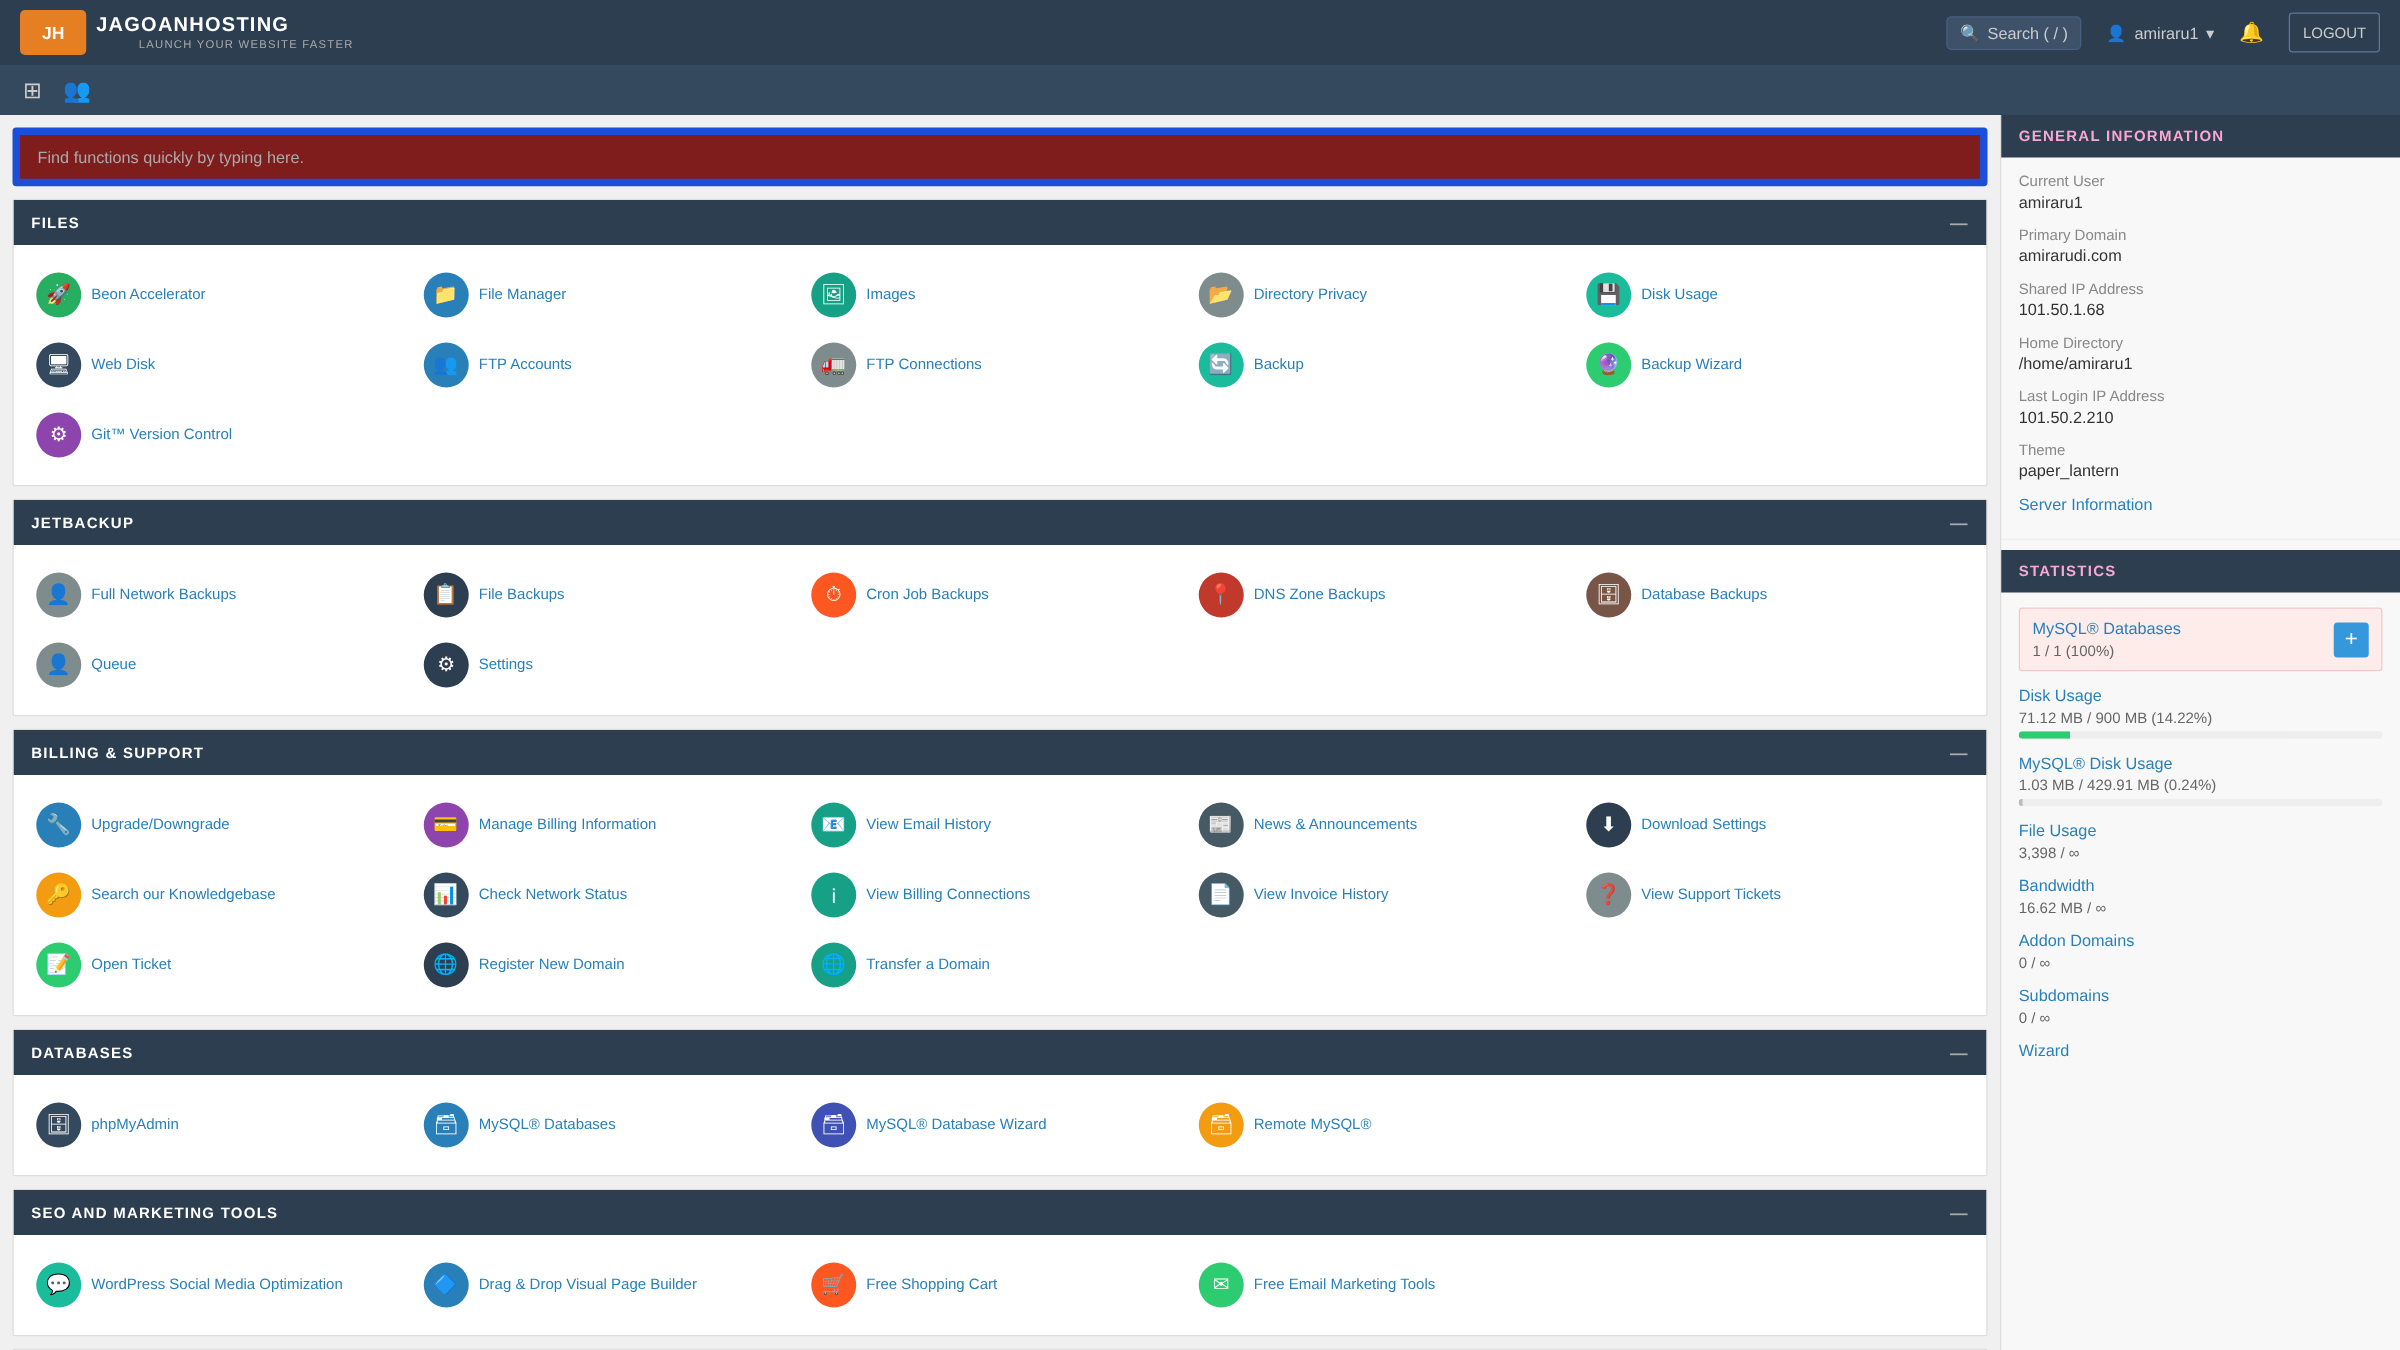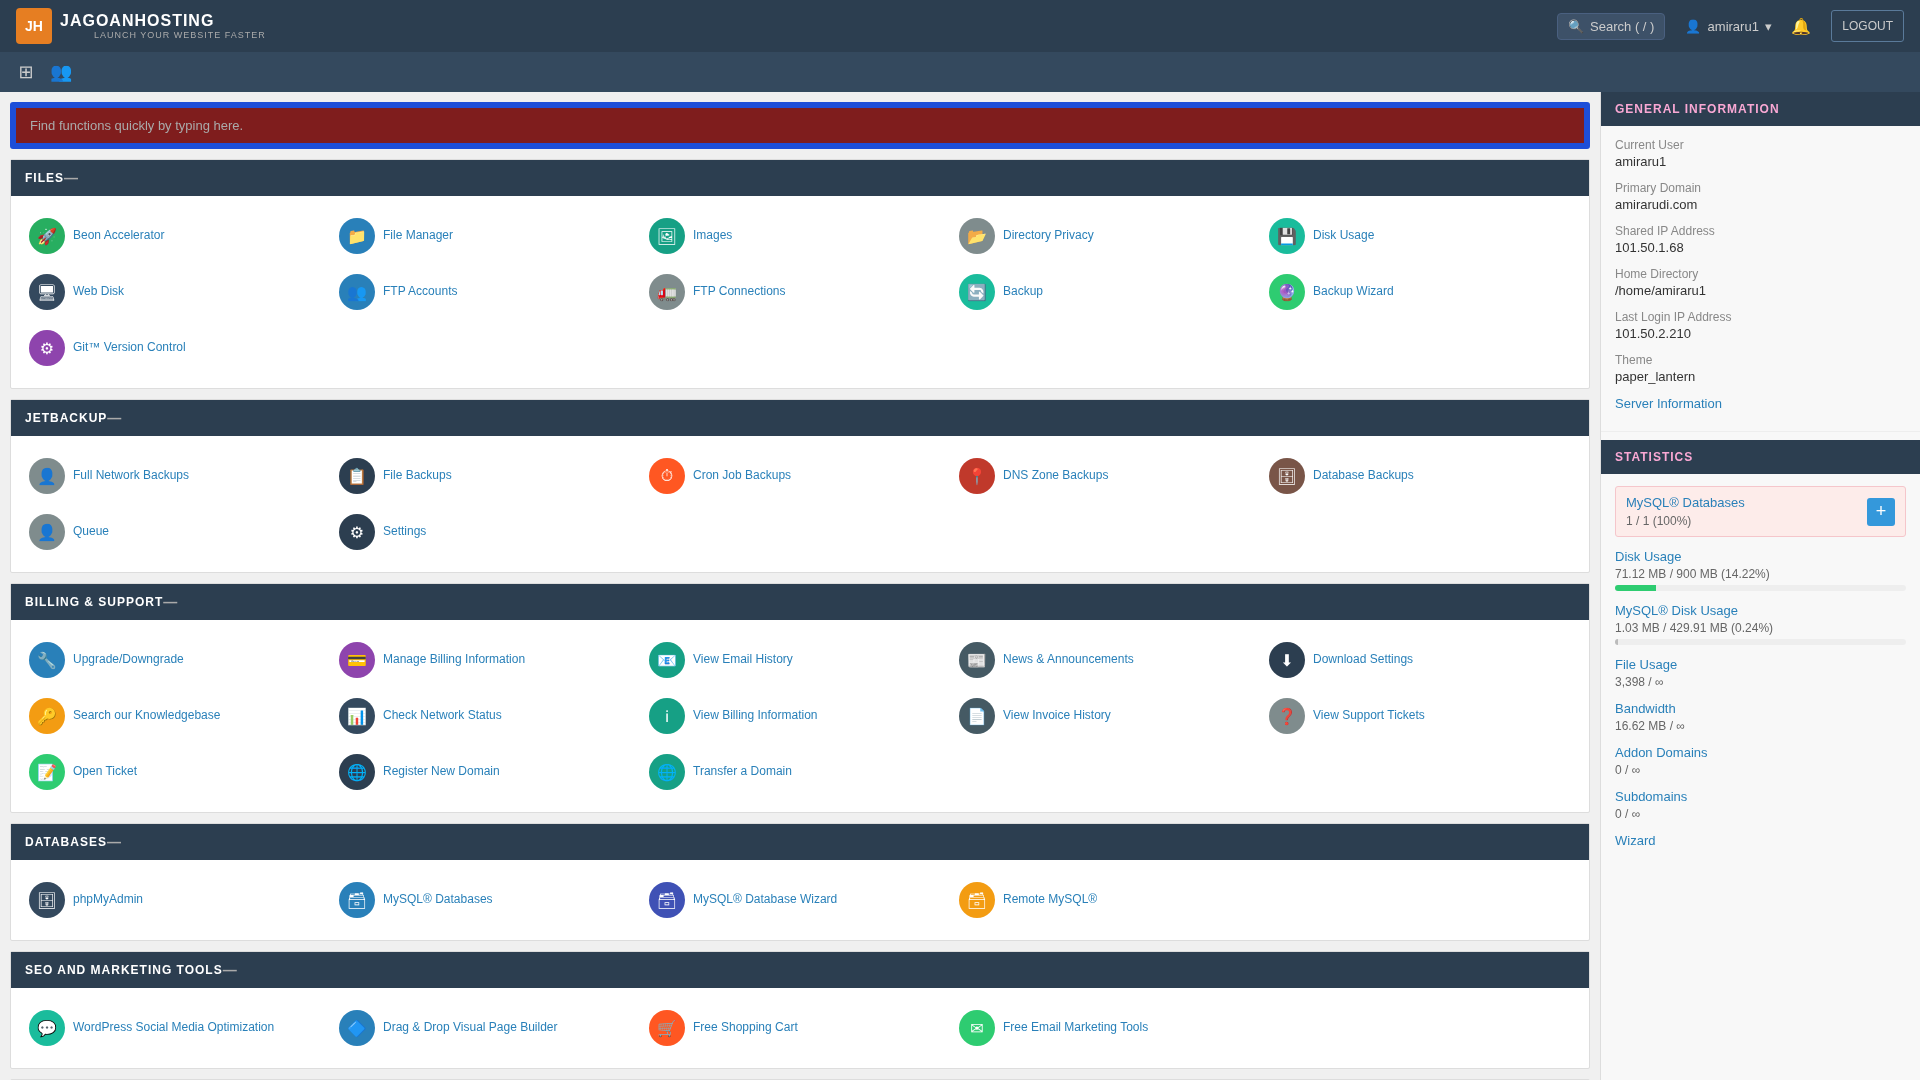--- a/index.html
+++ b/index.html
@@ -21,7 +21,7 @@
       gap: 8px;
     }
     .logo-icon {
-      width: 36px; height: 36px;
+      width: 53px; height: 36px;
       background: #e67e22;
       border-radius: 4px;
       display: flex; align-items: center; justify-content: center;

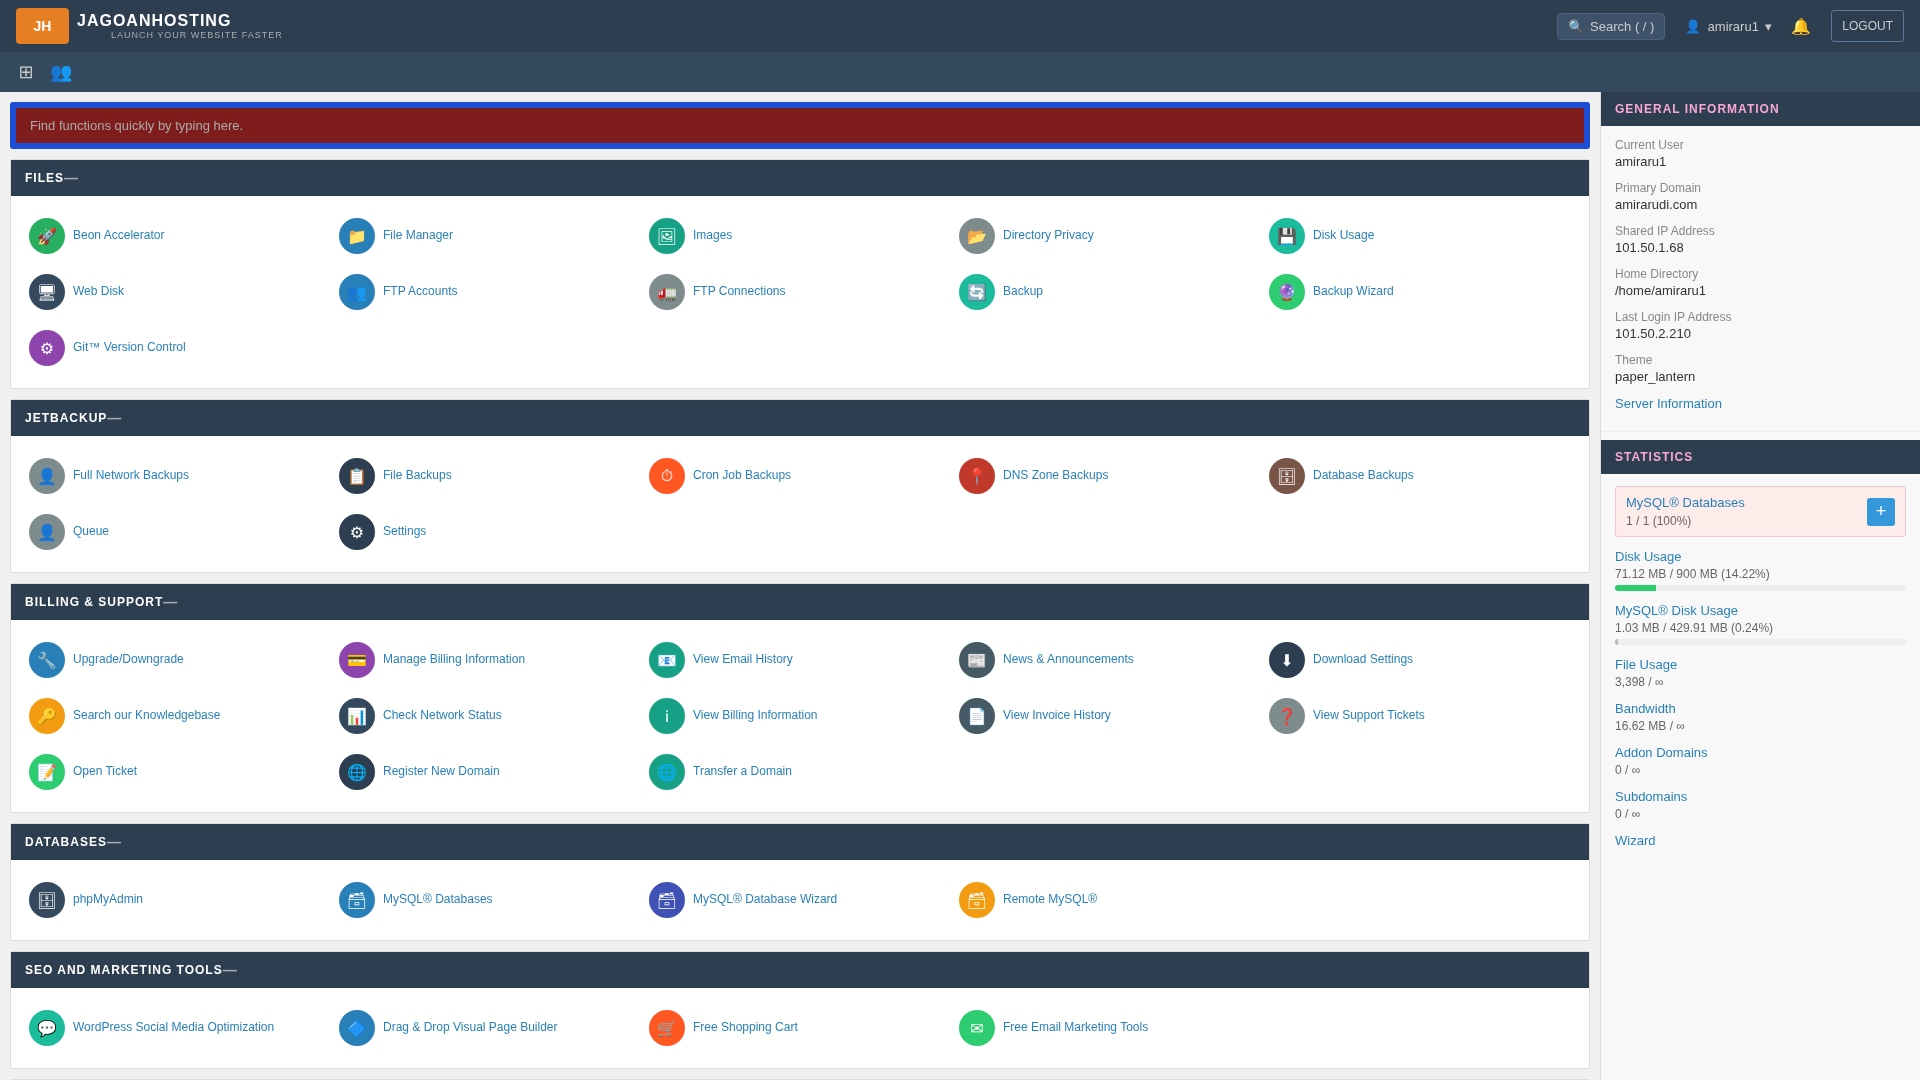--- a/index.html
+++ b/index.html
@@ -116,6 +116,7 @@
       font-weight: bold;
       letter-spacing: 1px;
       display: flex;
+      justify-content: space-between;
       align-items: center;
       cursor: pointer;
     }

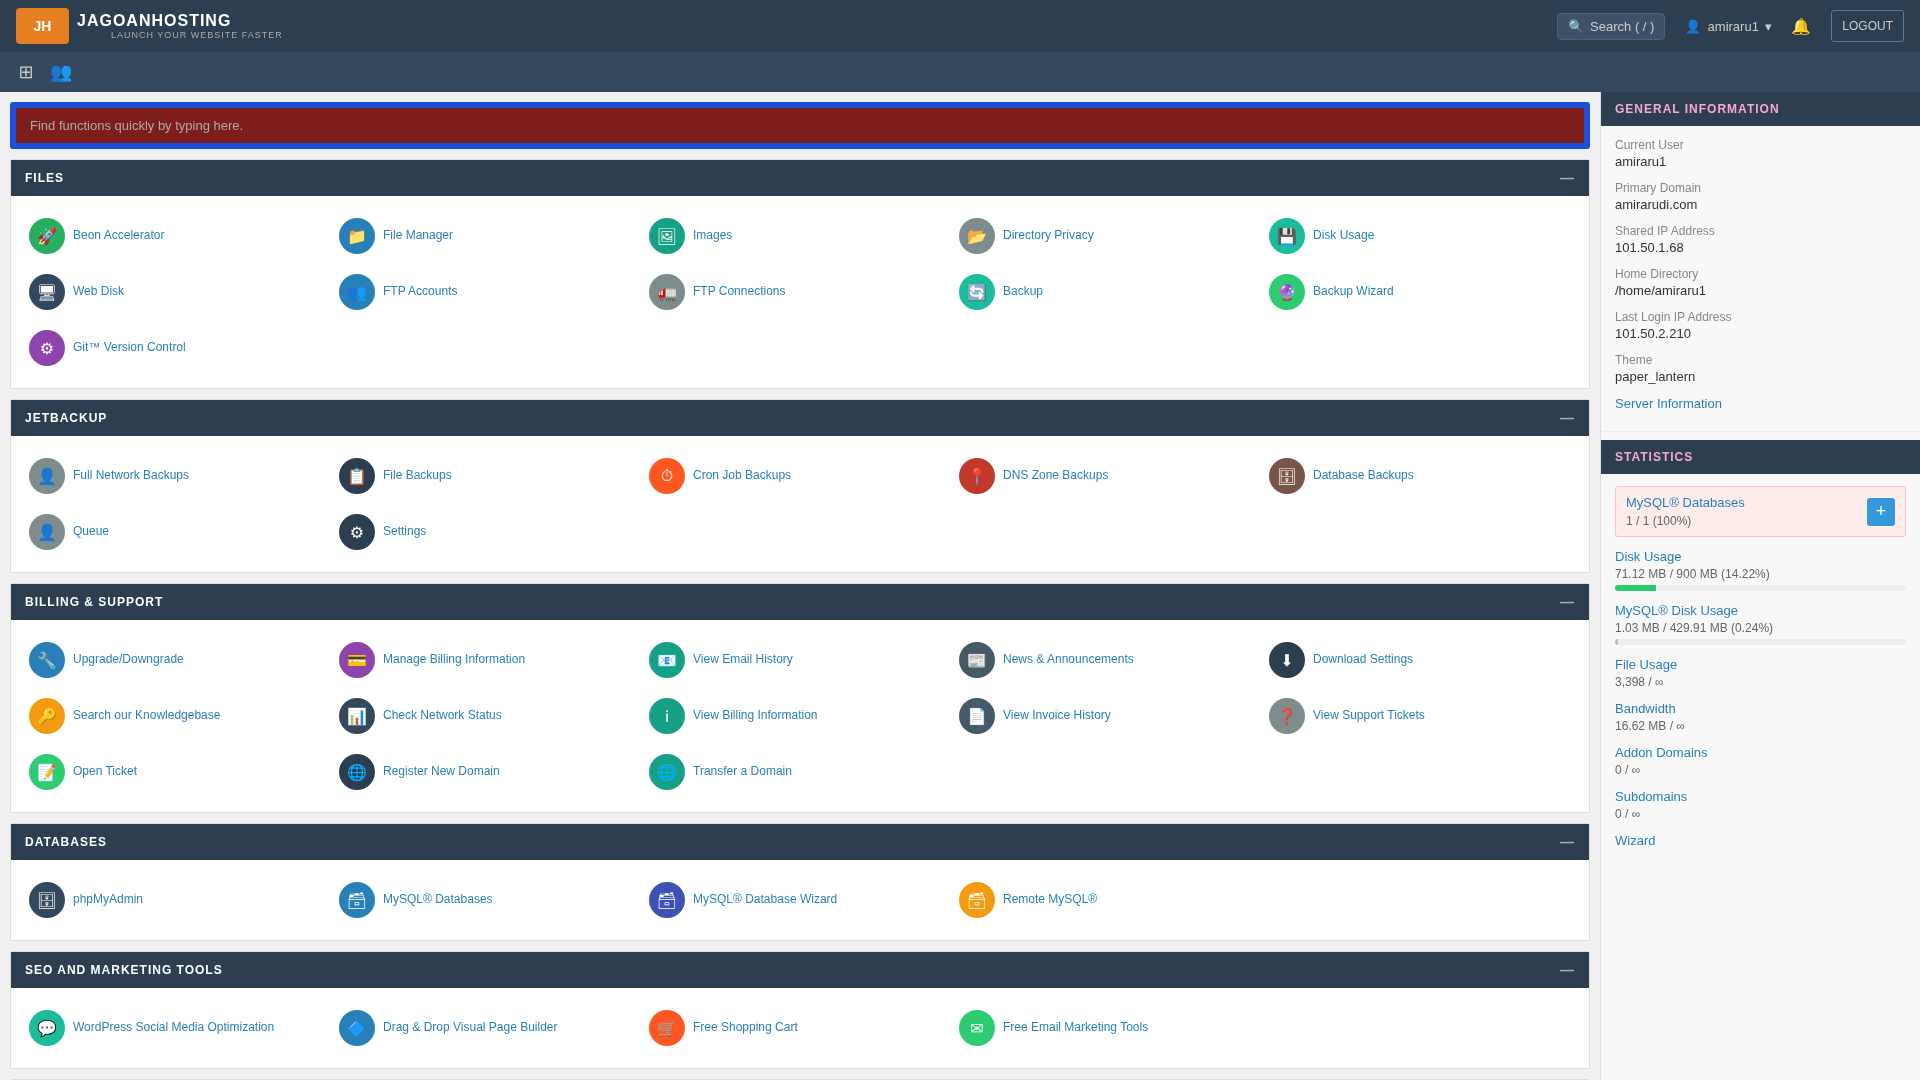--- a/index.html
+++ b/index.html
@@ -371,7 +371,7 @@
       </div>
             <div class="menu-item">
         <div class="icon-wrap ic-teal">ℹ</div>
-        <span class="item-label">View Billing Information</span>
+        <span class="item-label">View Billing Connections</span>
       </div>
             <div class="menu-item">
         <div class="icon-wrap ic-charcoal">📄</div>

